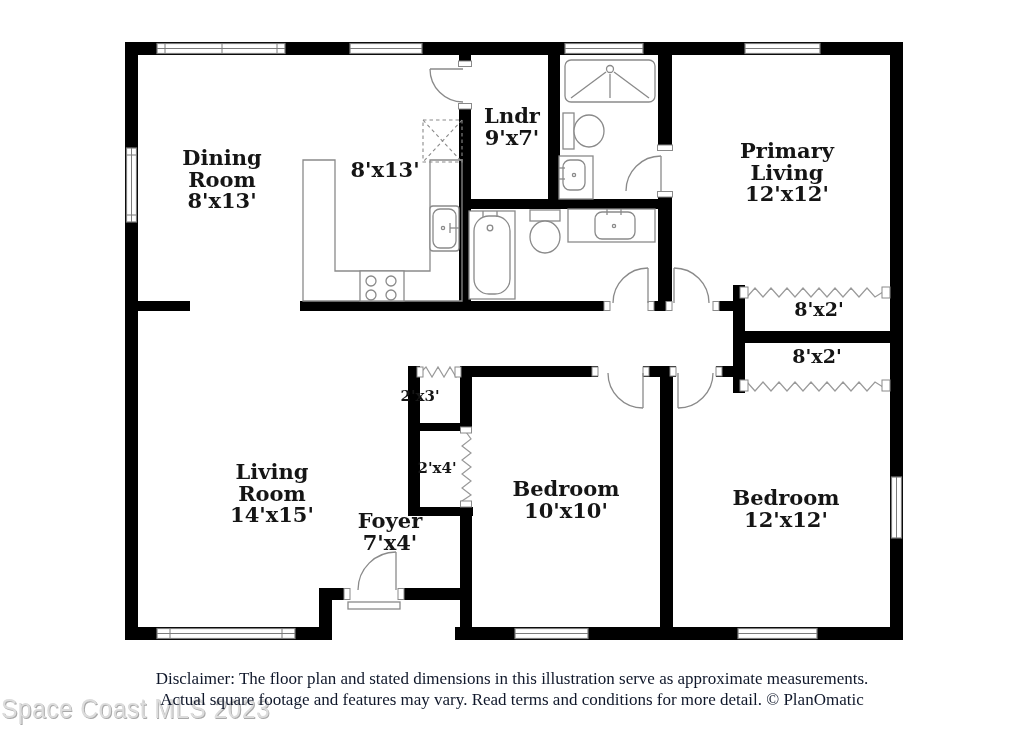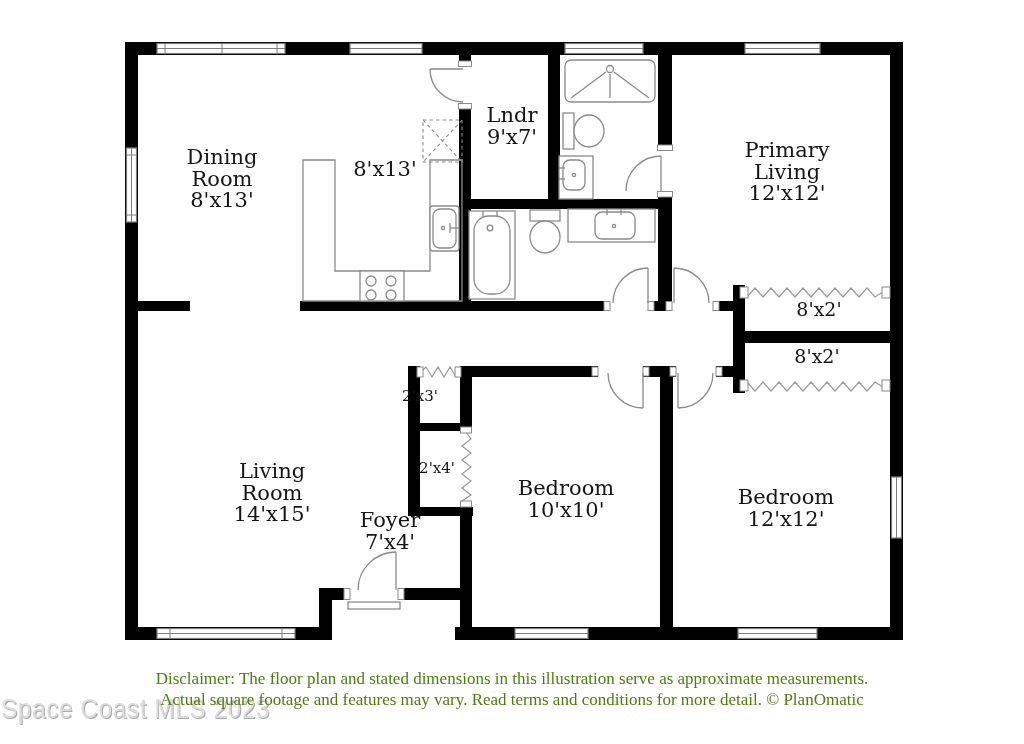--- a/index.html
+++ b/index.html
@@ -15,7 +15,7 @@
   .jamb{fill:#ffffff;stroke:#8a8a8a;stroke-width:1;}
   .zig{fill:none;stroke:#9a9a9a;stroke-width:1.2;}
   .dash{stroke:#8a8a8a;stroke-width:1.1;fill:none;stroke-dasharray:3.5,3;}
-  .room-label{position:absolute;z-index:2;text-align:center;color:#151515;font-weight:400;
+  .room-label{position:absolute;z-index:2;text-align:center;color:#151515;font-weight:700;
               font-family:"DejaVu Serif",serif;font-size:21px;line-height:21.5px;}
   .room-label .nm{white-space:pre-line;}
   .room-label.sm{font-size:19px;line-height:19px;}

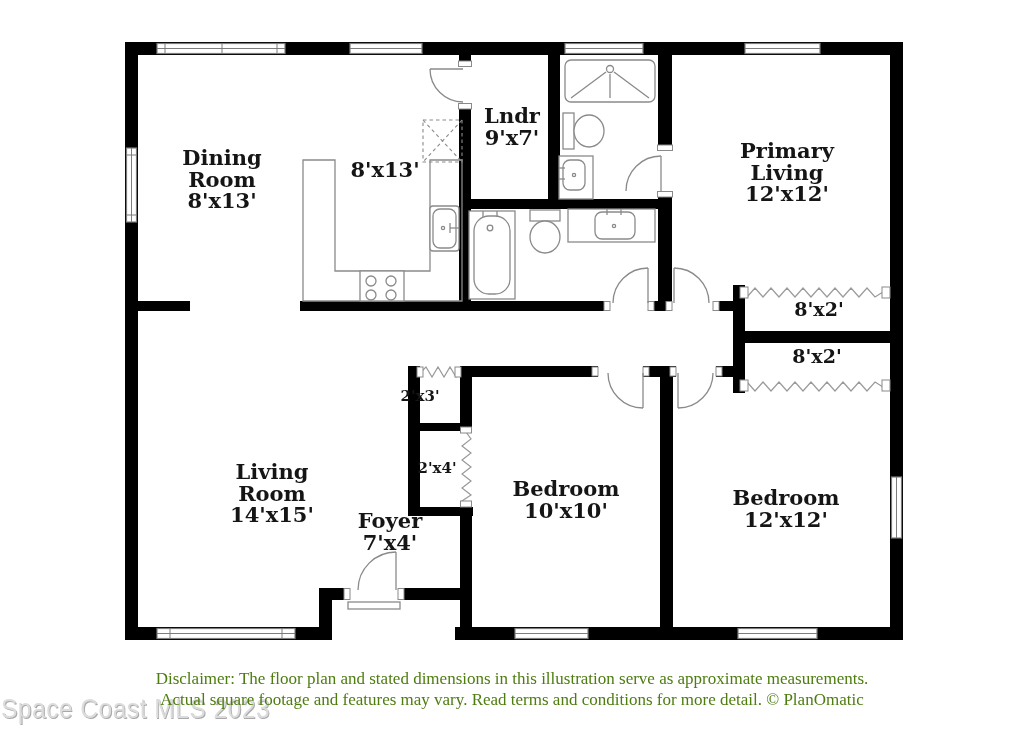--- a/index.html
+++ b/index.html
@@ -21,7 +21,7 @@
   .room-label.sm{font-size:19px;line-height:19px;}
   .room-label.xs{font-size:15px;line-height:15px;}
   #footer{position:absolute;left:0;right:0;top:668px;z-index:3;text-align:center;
-          font-family:"Liberation Serif",serif;font-size:17px;line-height:21px;color:#4d7c0f;}
+          font-family:"Liberation Serif",serif;font-size:17px;line-height:21px;color:#0f172a;}
   #watermark{position:absolute;left:1px;top:693px;z-index:2;font-family:"Liberation Sans",sans-serif;
              font-size:28px;color:#dcdcdc;text-shadow:1px 1px 0 #a9a9a9;letter-spacing:.5px;
              transform:scaleX(.88);transform-origin:left top;white-space:nowrap;}

